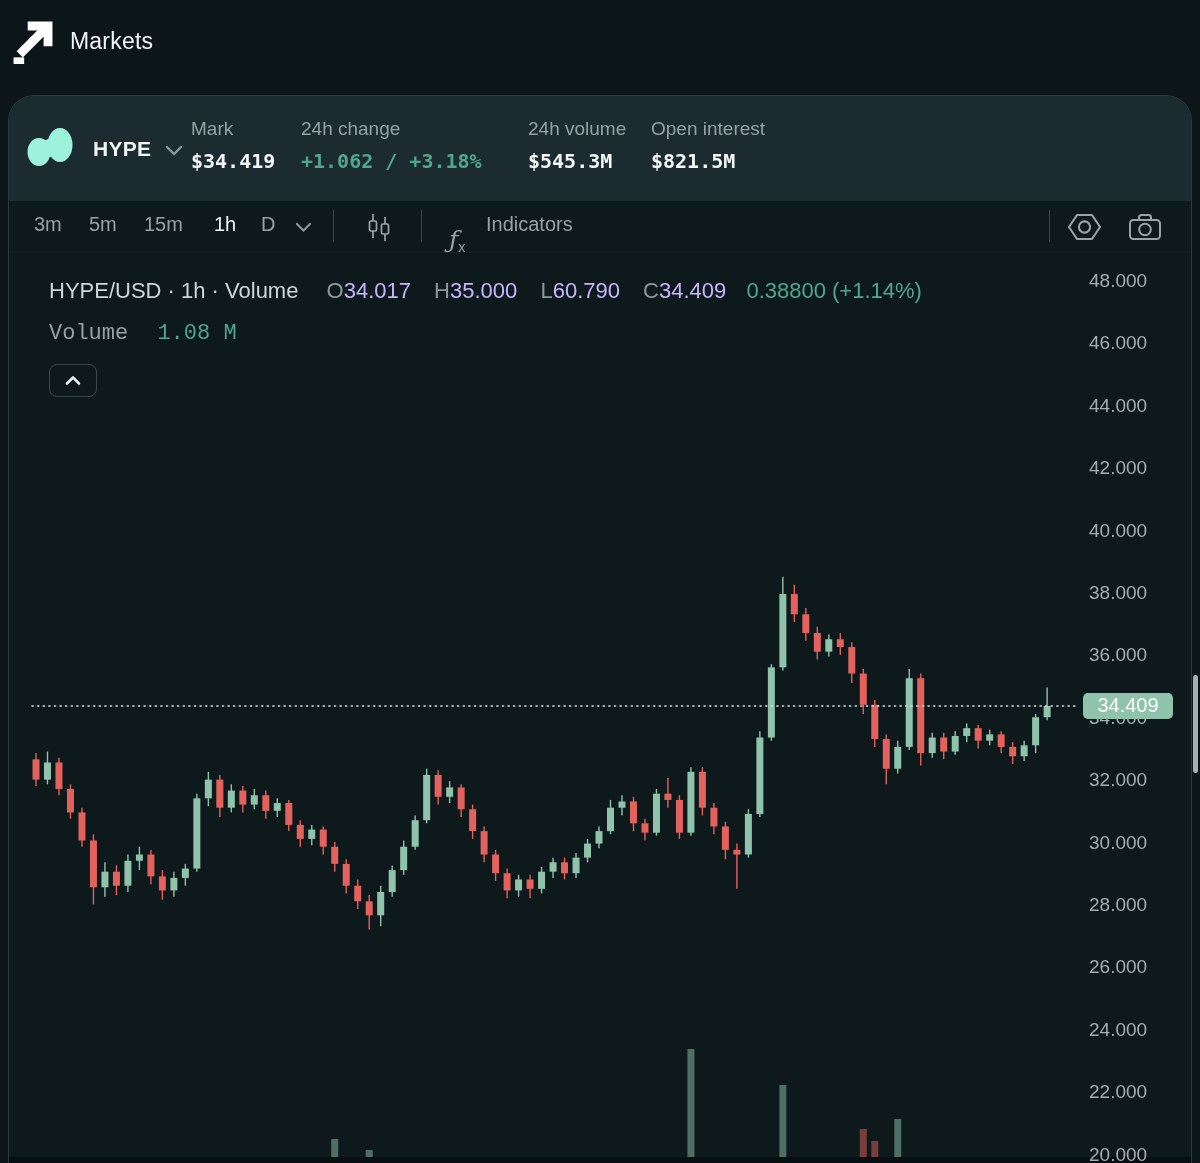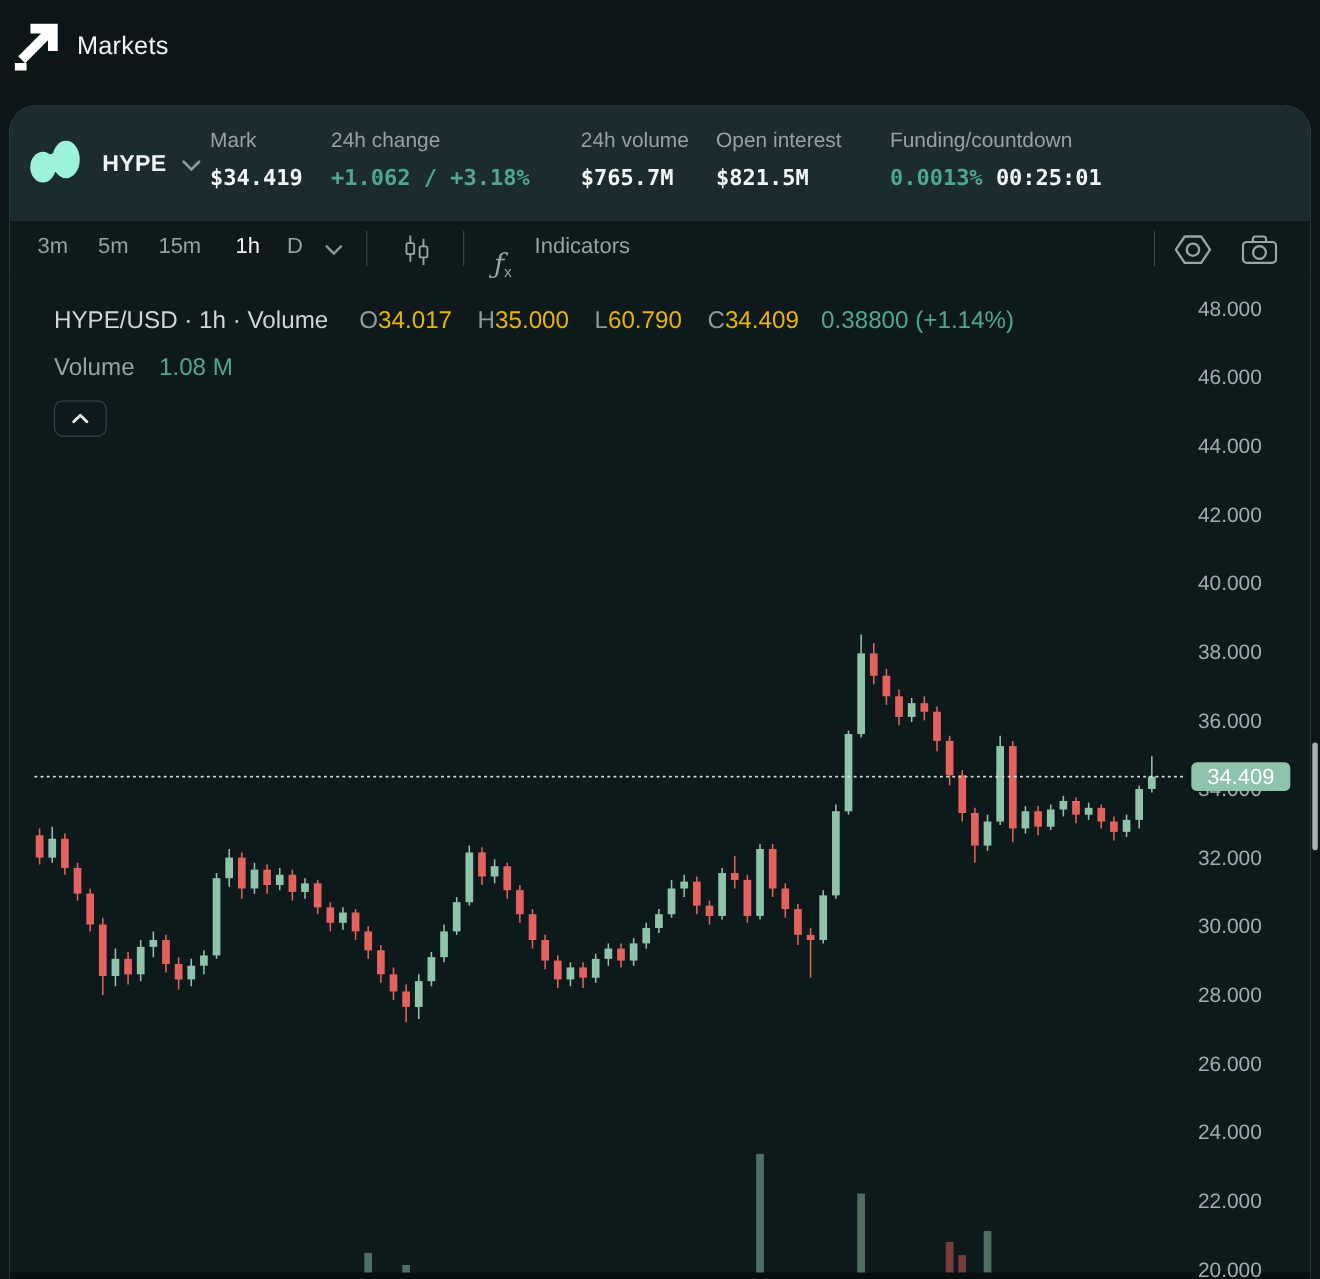--- a/index.html
+++ b/index.html
@@ -102,13 +102,6 @@
     <div class="stat s3">
       <div class="lbl">Open interest</div>
       <div class="val">$821.5M</div>
-    </div>
-    <div class="stat s4">
-      <div class="lbl">Funding/countdown</div>
-      <div class="val">
-        <span class="teal">0.0013%</span>
-        <span>00:25:01</span>
-      </div>
     </div>
   </div>
 

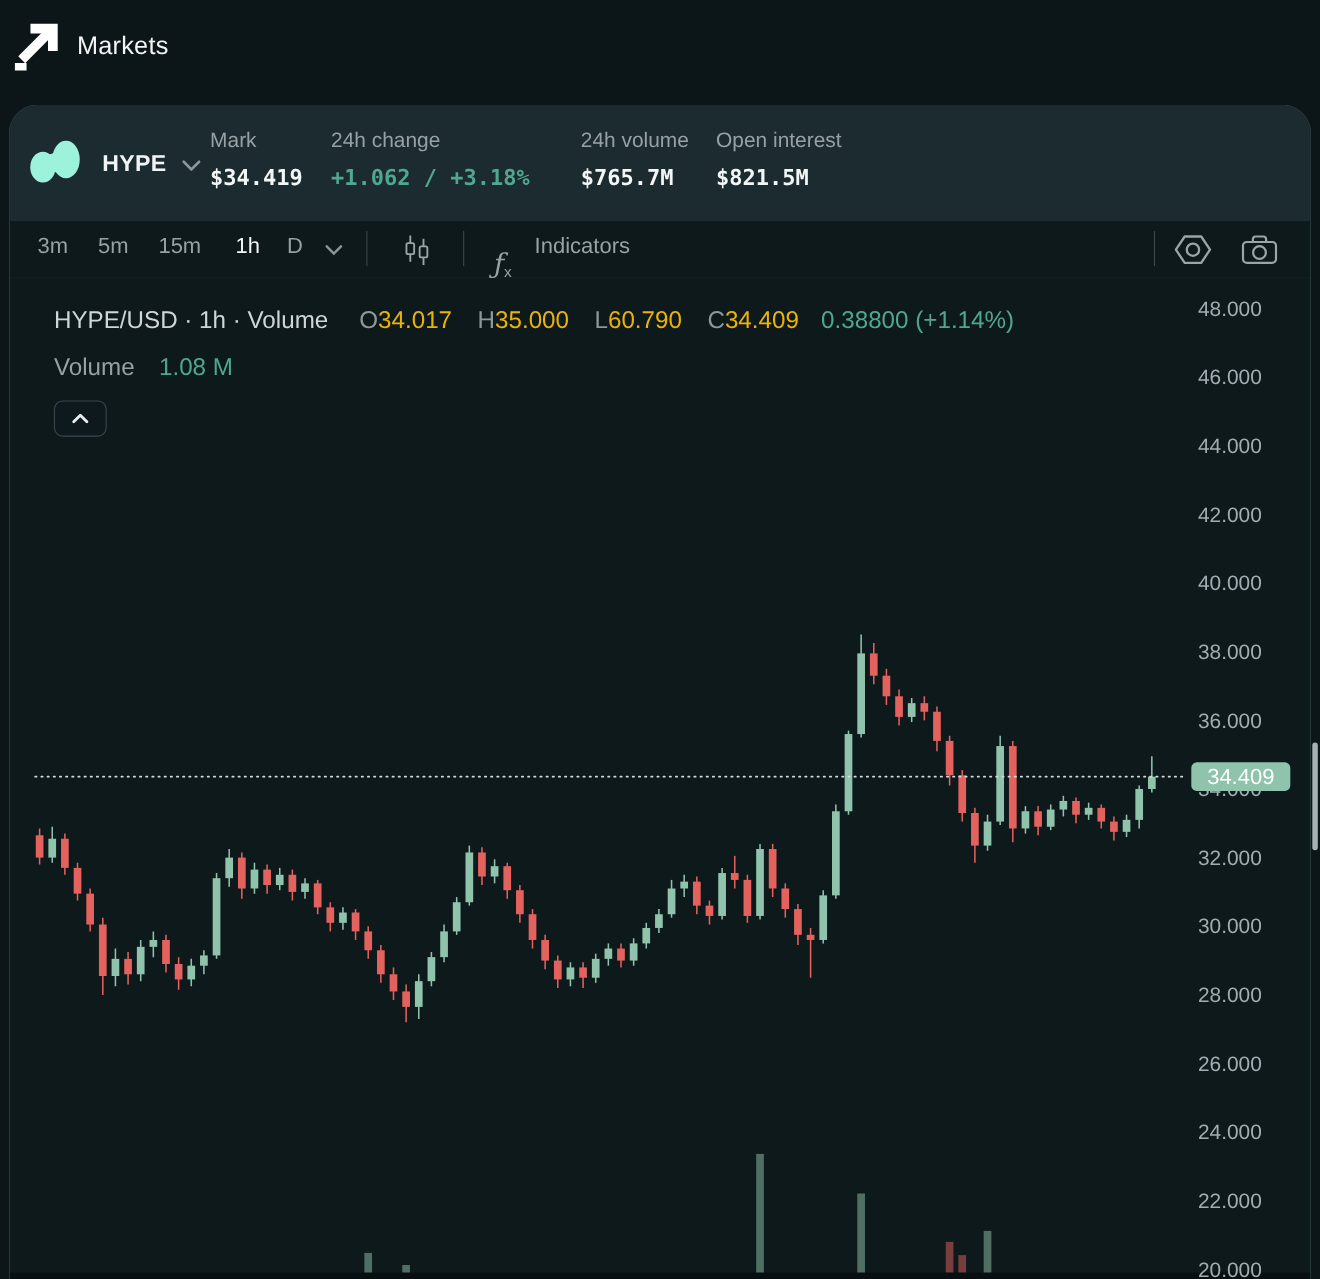--- a/index.html
+++ b/index.html
@@ -97,7 +97,7 @@
     </div>
     <div class="stat s2">
       <div class="lbl">24h volume</div>
-      <div class="val">$765.7M</div>
+      <div class="val">$545.3M</div>
     </div>
     <div class="stat s3">
       <div class="lbl">Open interest</div>

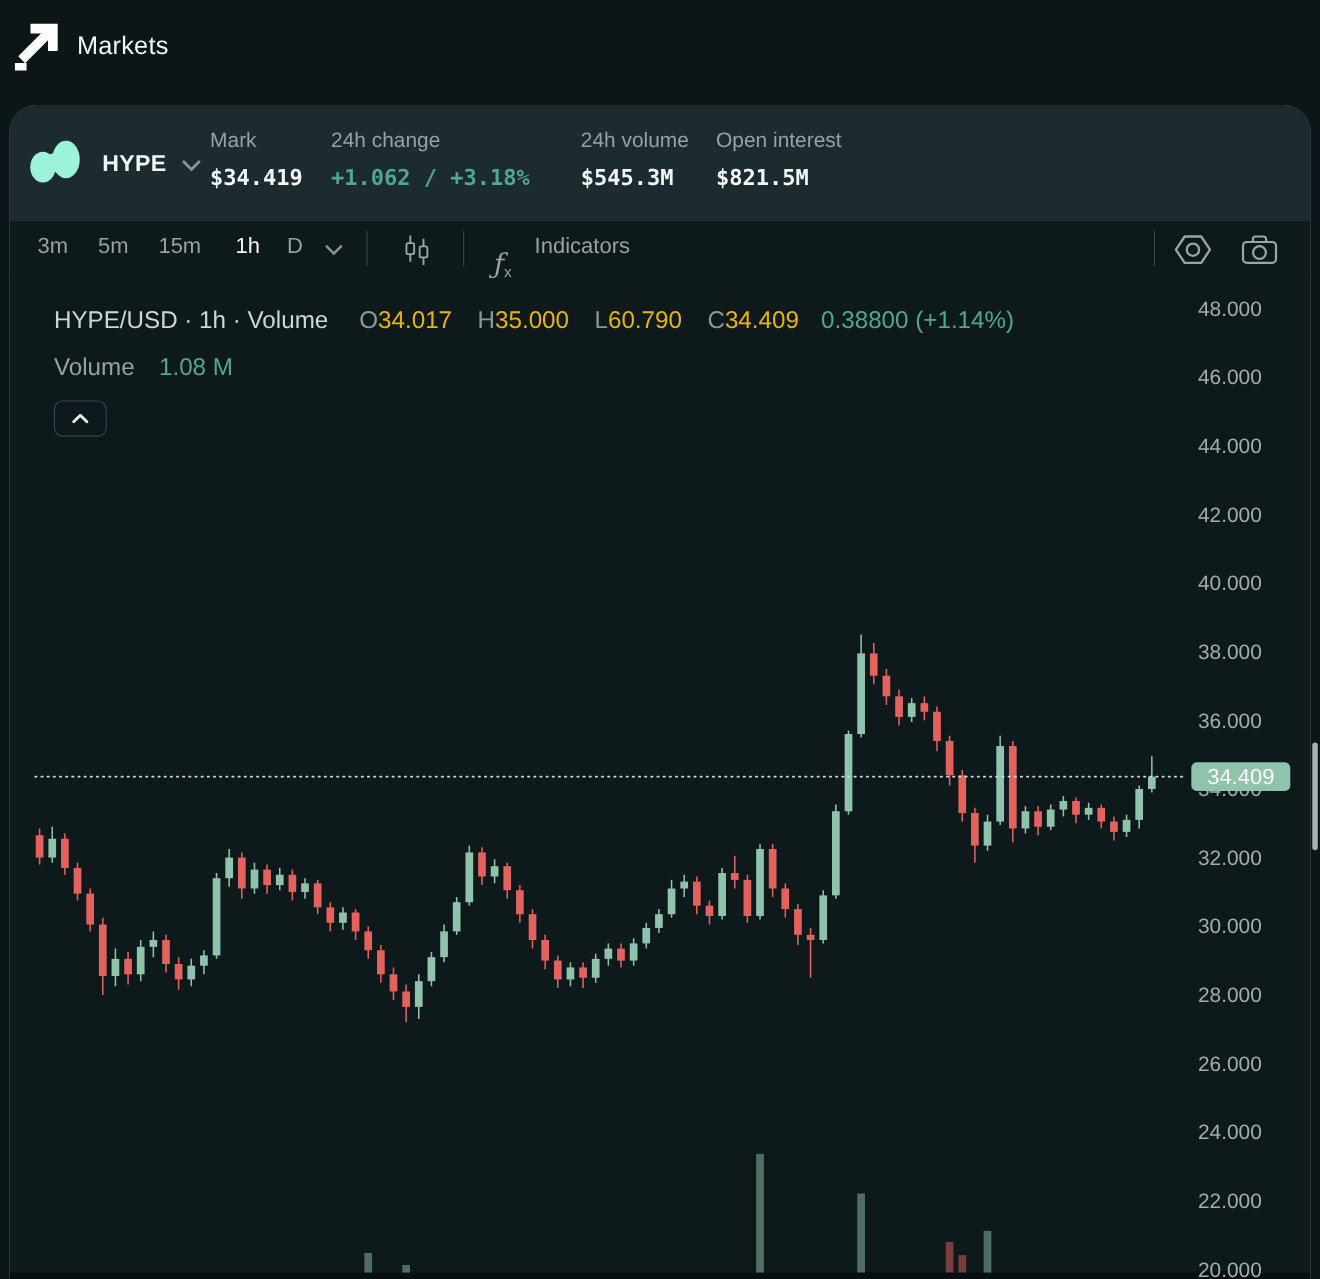--- a/index.html
+++ b/index.html
@@ -42,7 +42,7 @@
   .leg-title { color:#cfd6d7; }
   .leg-k { color:#8d989b; margin-left:17px; }
   .leg-k.first { margin-left:22px; }
-  .leg-v { color:#eab308;text-align:center; }
+  .leg-v { color:#c4b5fd;text-align:center; }
   .leg-chg { color:#4fa78e; margin-left:14px; }
   .leg-row2 { margin-top:17px; font-size:22px; }
   .leg-vol-l { color:#96a1a4; }

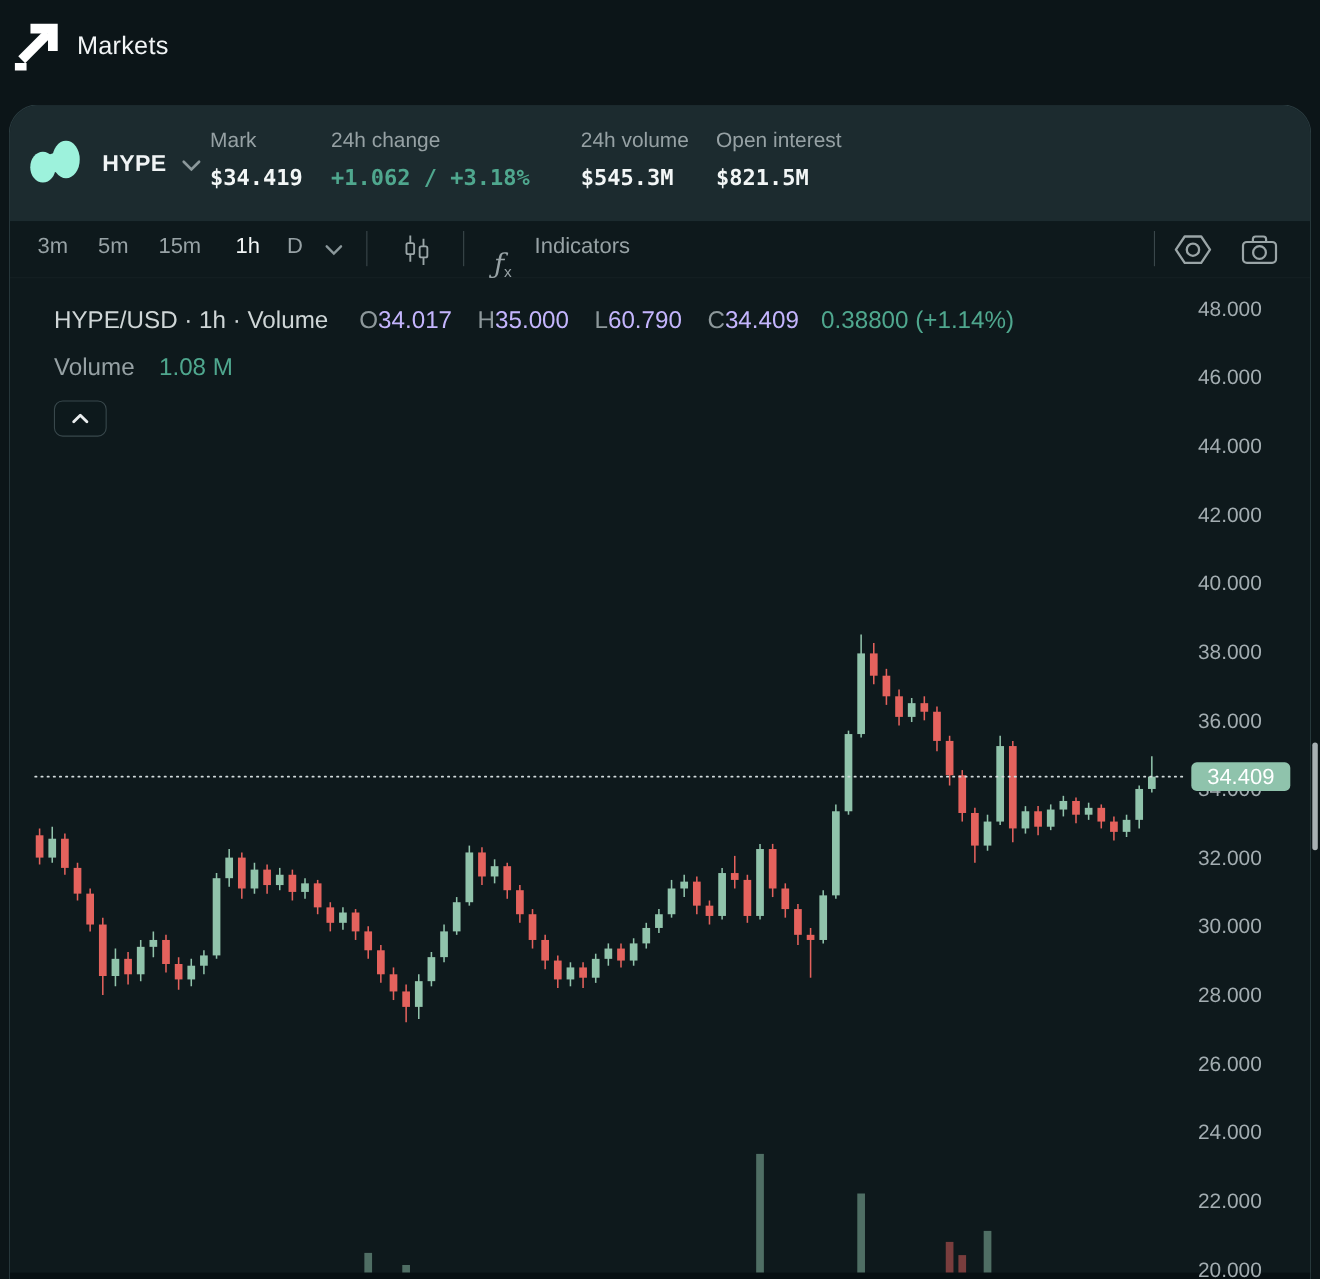--- a/index.html
+++ b/index.html
@@ -44,7 +44,7 @@
   .leg-k.first { margin-left:22px; }
   .leg-v { color:#c4b5fd;text-align:center; }
   .leg-chg { color:#4fa78e; margin-left:14px; }
-  .leg-row2 { margin-top:17px; font-size:22px; }
+  .leg-row2 { margin-top:17px; font-size:22px;font-family:Liberation Mono, monospace; }
   .leg-vol-l { color:#96a1a4; }
   .leg-vol-v { color:#4fa78e; margin-left:16px; }
   .collapse-btn { position:absolute; left:0px; top:86px; width:48px; height:33px;

